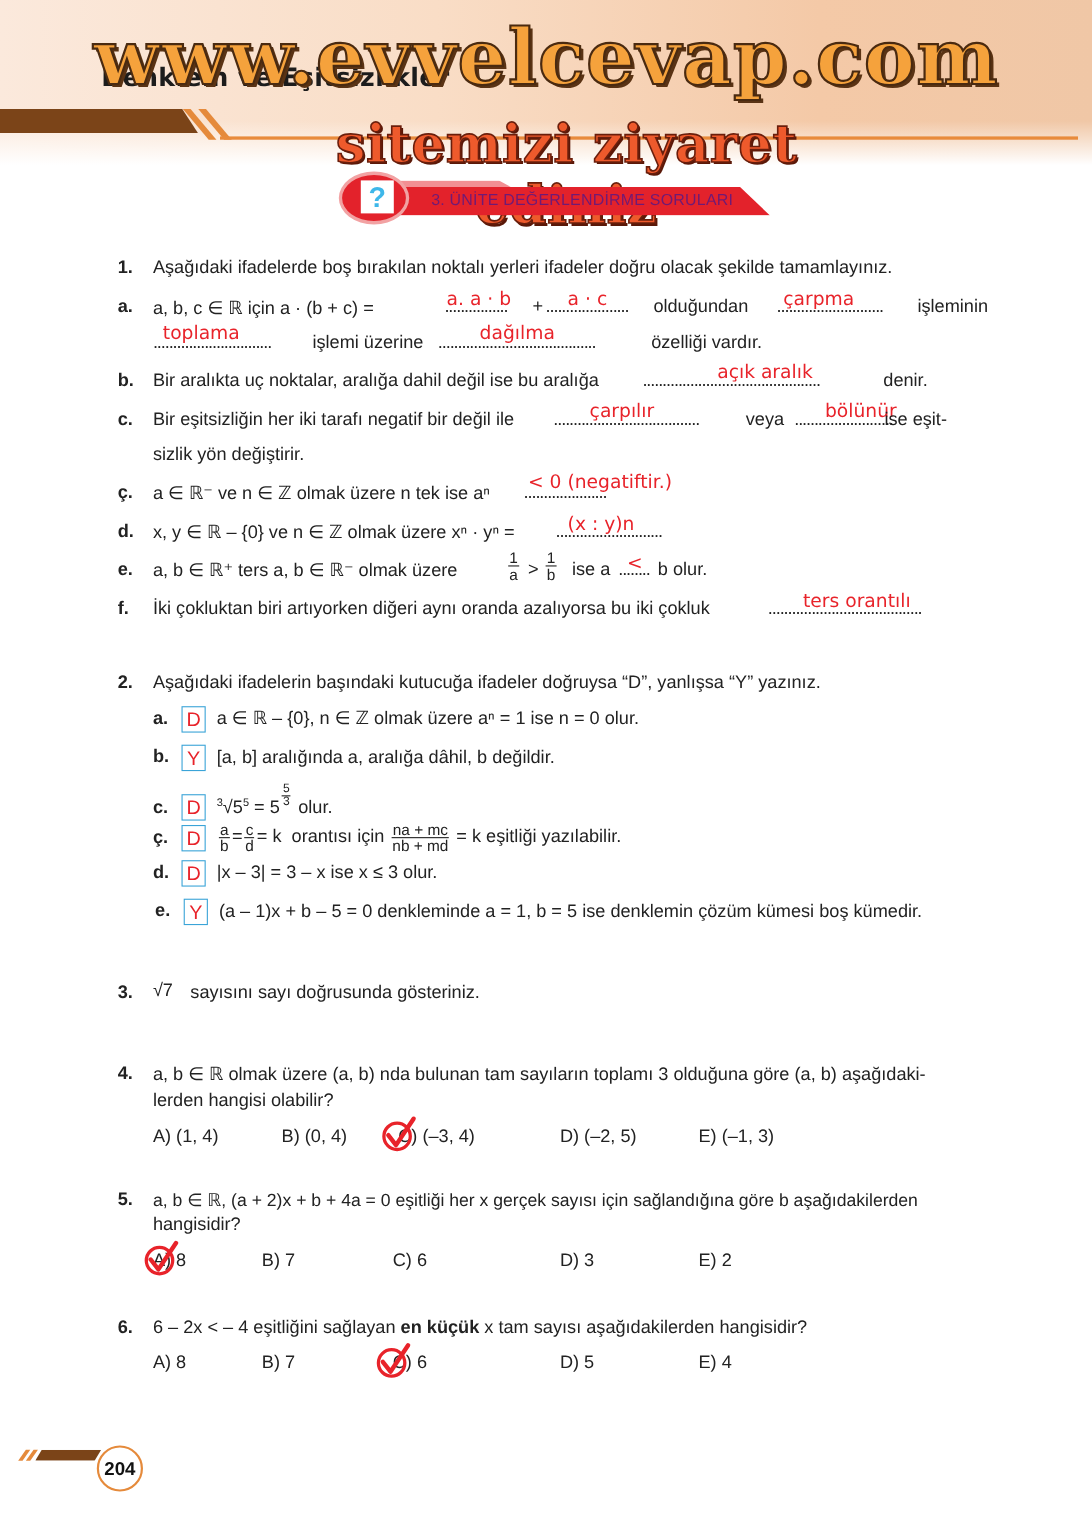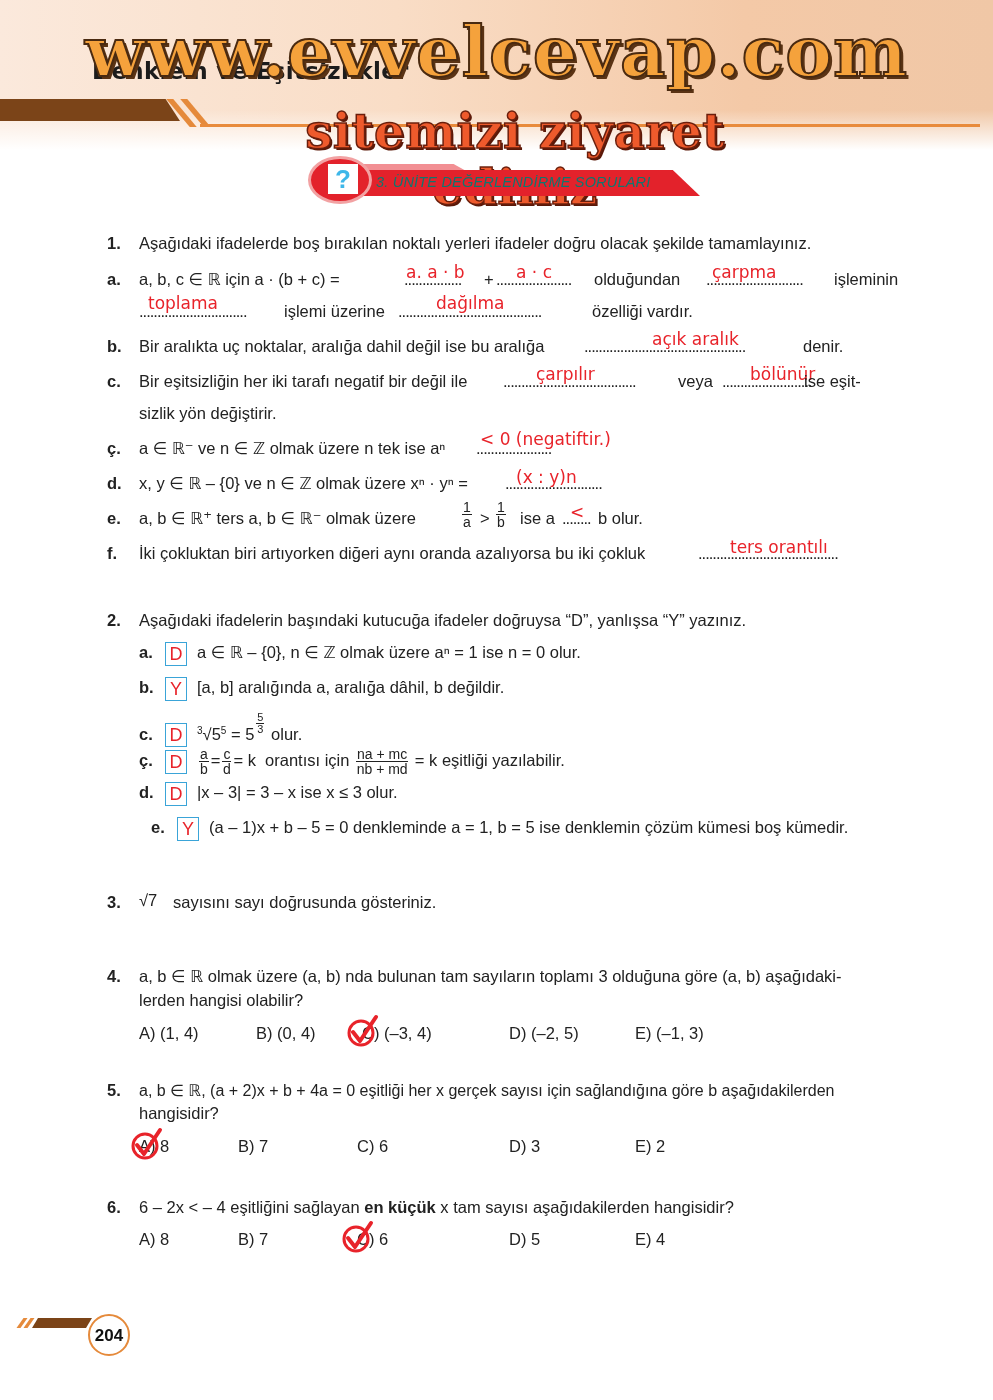--- a/index.html
+++ b/index.html
@@ -30,7 +30,7 @@
        background:#e3222b;border:3px solid #f2a2a3;box-sizing:border-box;}
   .unit-q{position:absolute;left:17px;top:5px;width:30px;height:30px;background:#fff;
        color:#3eb7e9;font-weight:bold;font-size:26px;text-align:center;line-height:30px;}
-  .unit-label{position:absolute;left:68px;top:18px;color:#0f766e;font-size:14.5px;letter-spacing:.2px;font-style:italic;}
+  .unit-label{position:absolute;left:84px;top:18px;color:#701a75;font-size:14.5px;letter-spacing:.2px;}
   .line{position:absolute;left:0;white-space:nowrap;}
   .num{position:absolute;left:107px;font-weight:bold;}
   .txt{position:absolute;left:139px;}

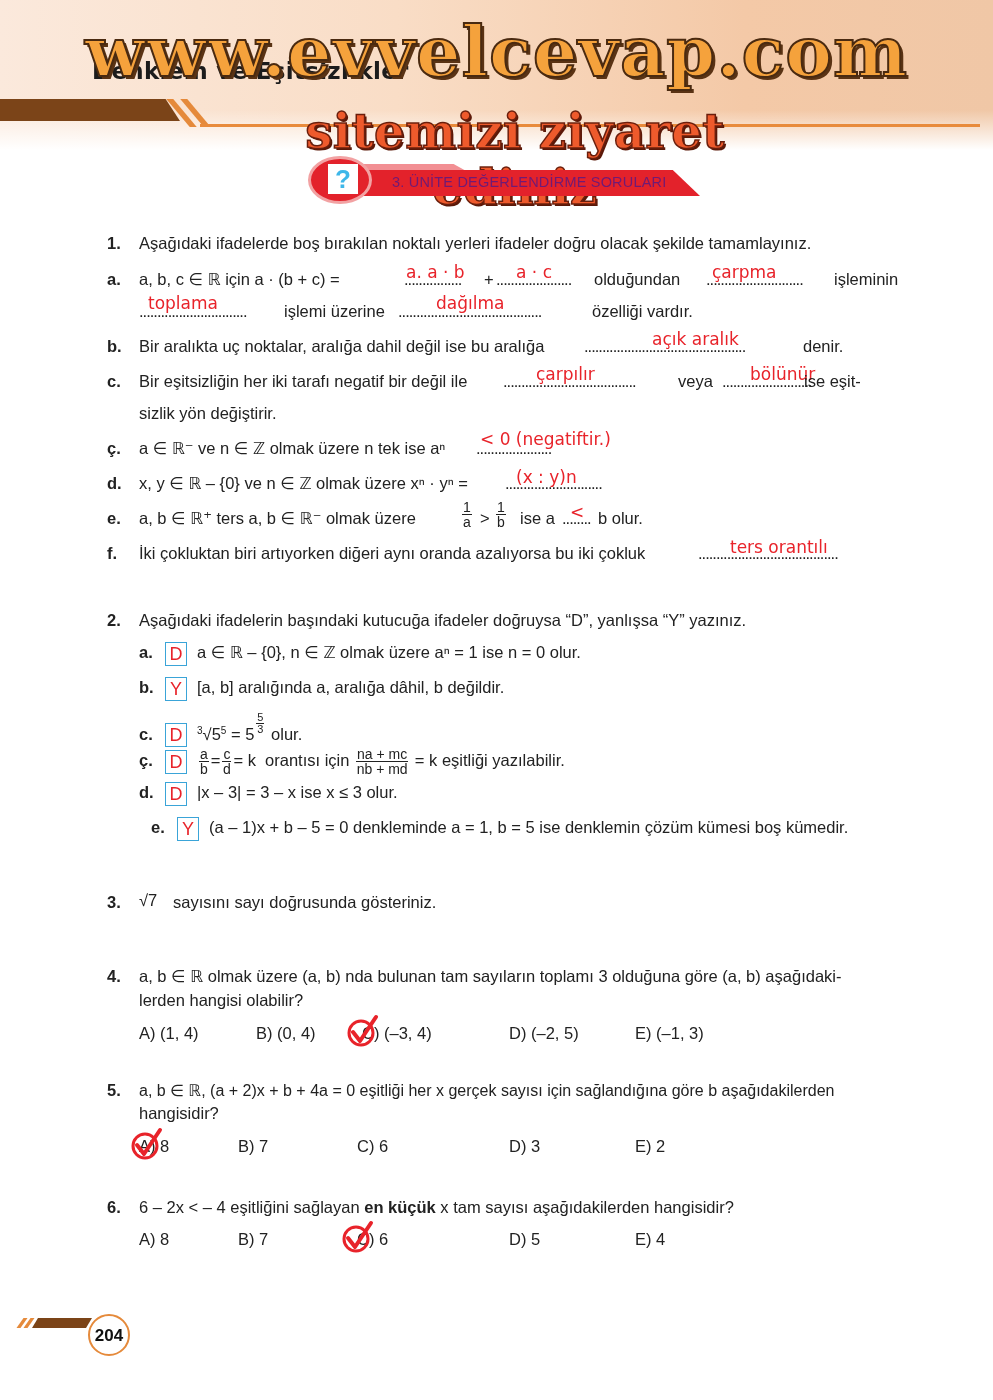--- a/index.html
+++ b/index.html
@@ -162,7 +162,7 @@
   <div class="line" style="top:782px;left:139px">
     <b style="display:inline-block;width:26px">d.</b><span class="box">D</span><span>|x – 3| = 3 – x ise x ≤ 3 olur.</span>
   </div>
-  <div class="line" style="top:817px;left:151px">
+  <div class="line" style="top:817px;left:141px">
     <b style="display:inline-block;width:26px">e.</b><span class="box">Y</span><span>(a – 1)x + b – 5 = 0 denkleminde a = 1, b = 5 ise denklemin çözüm kümesi boş kümedir.</span>
   </div>
 </div>

